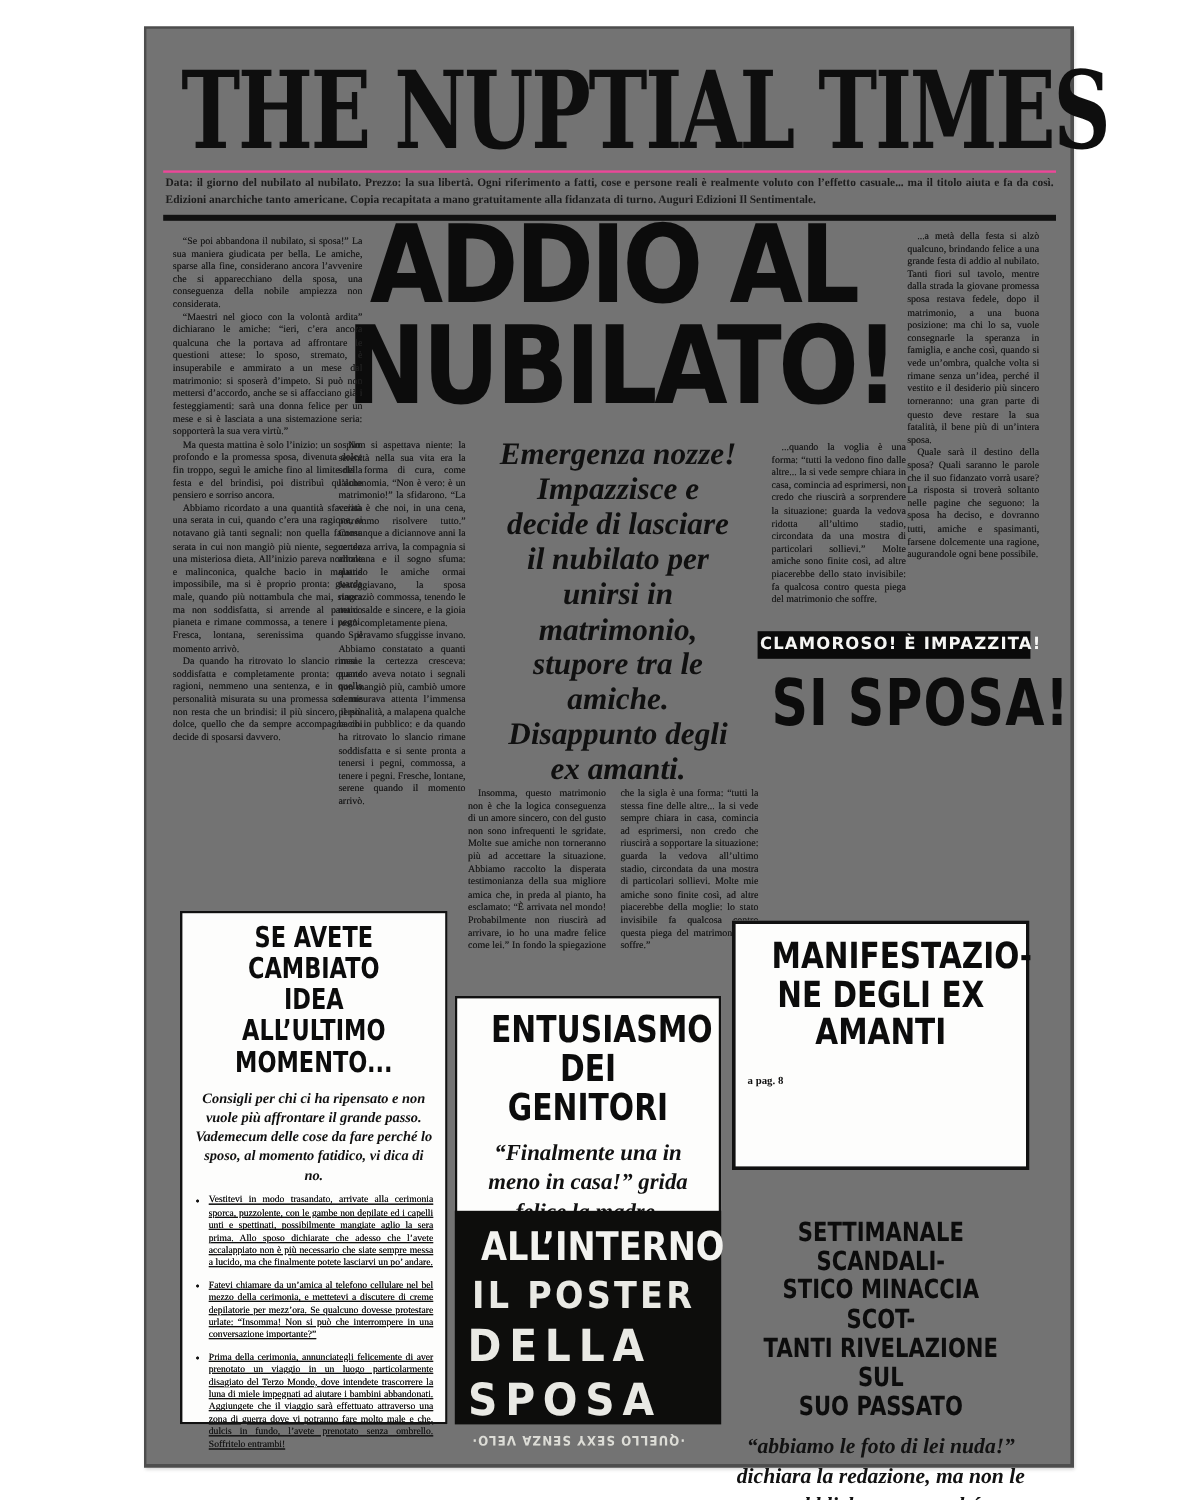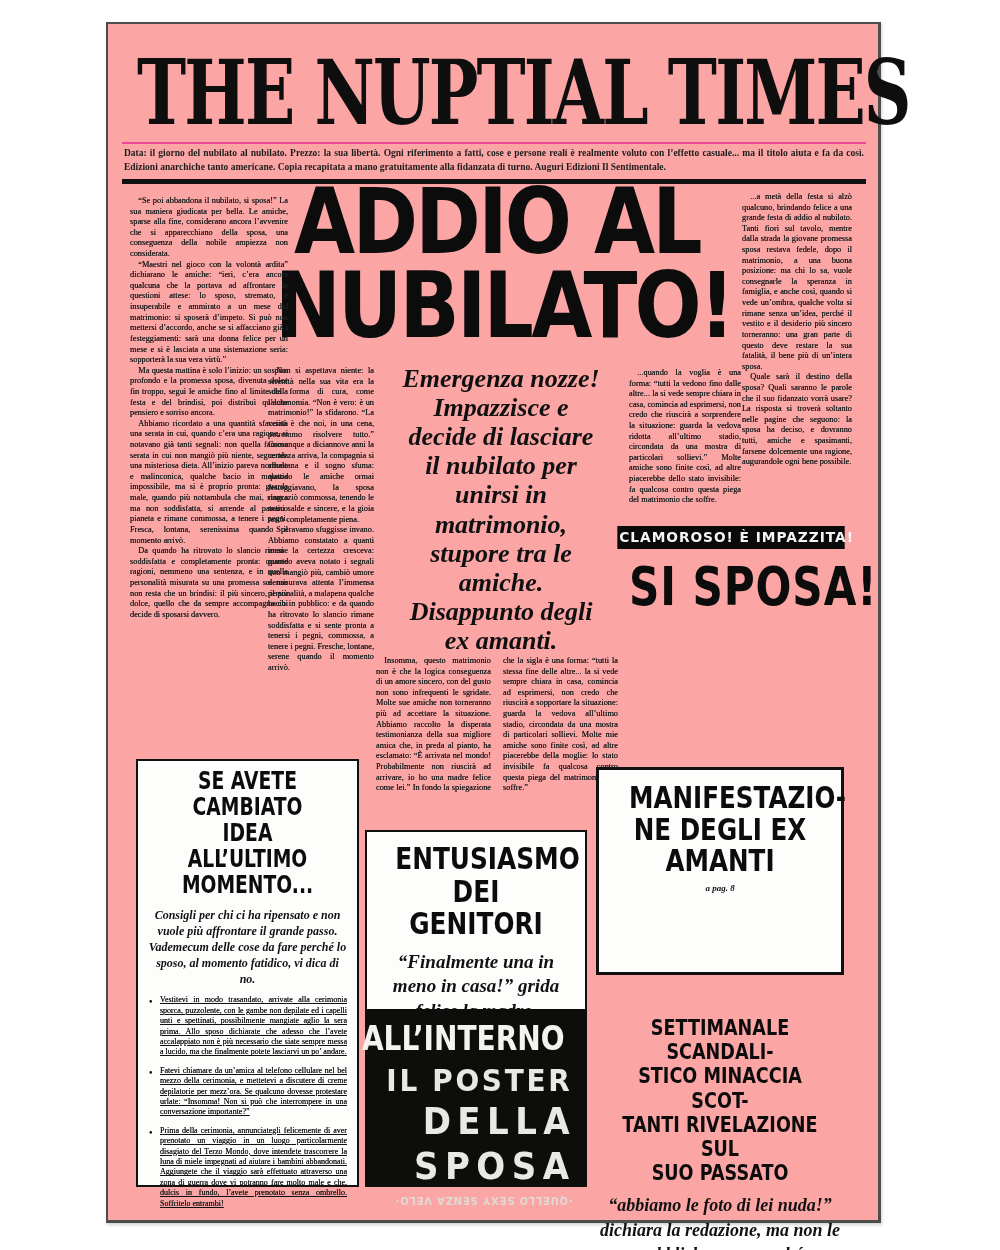--- a/index.html
+++ b/index.html
@@ -5,7 +5,7 @@
   html,body{margin:0;padding:0;background:#ffffff;}
   .canvas{position:relative;width:1000px;height:1250px;background:#fff;overflow:hidden;
           font-family:"Liberation Serif",serif;color:#111;}
-  .sheet{position:absolute;left:106px;top:22px;width:770px;height:1196px;background:#fca5a5;
+  .sheet{position:absolute;left:120px;top:22px;width:770px;height:1196px;background:#737373;
          border:2px solid #4d4d4d;border-right-width:3px;border-bottom-width:3px;
          box-shadow:1px 2px 3px rgba(0,0,0,.18);}
   .abs{position:absolute;}

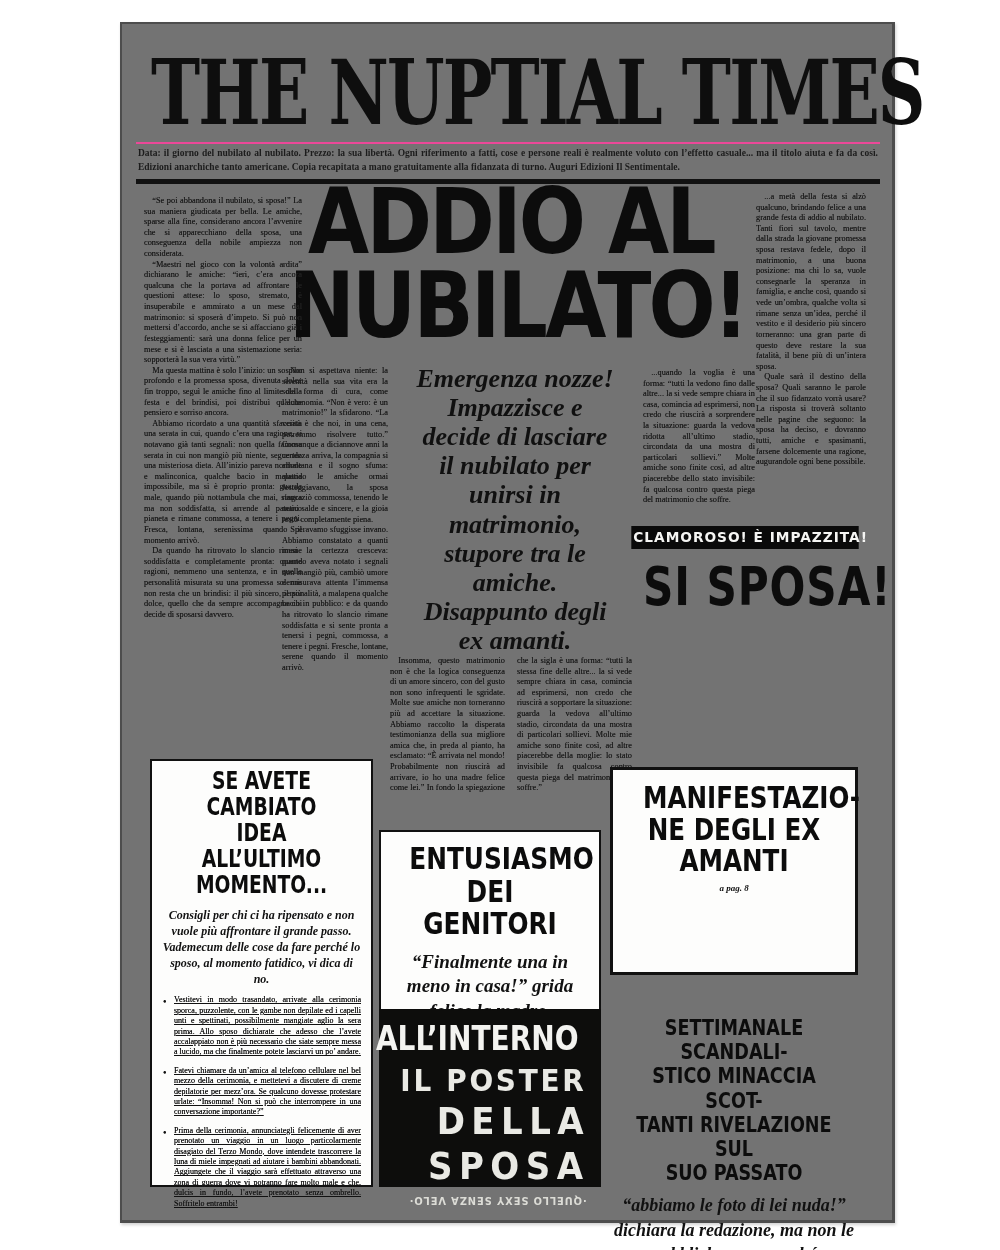--- a/index.html
+++ b/index.html
@@ -64,7 +64,7 @@
   .ent-body{font-size:19px;line-height:1.3;margin-top:10px;}
   .man-body{font-size:20px;line-height:1.35;margin-top:14px;}
   .sc-body{font-size:18px;line-height:1.35;margin-top:8px;}
-  .pageref{font-size:9px;font-weight:bold;font-style:italic;text-align:center;margin-top:6px;}
+  .pageref{font-size:9px;font-weight:bold;text-align:left;margin-top:18px;}
 
   .bullets{margin:8px 0 16px 0;padding:0 0 0 12px;list-style:none;text-decoration:underline;}
   .bullets li{position:relative;font-size:8px;line-height:1.3;text-align:justify;margin-bottom:8px;

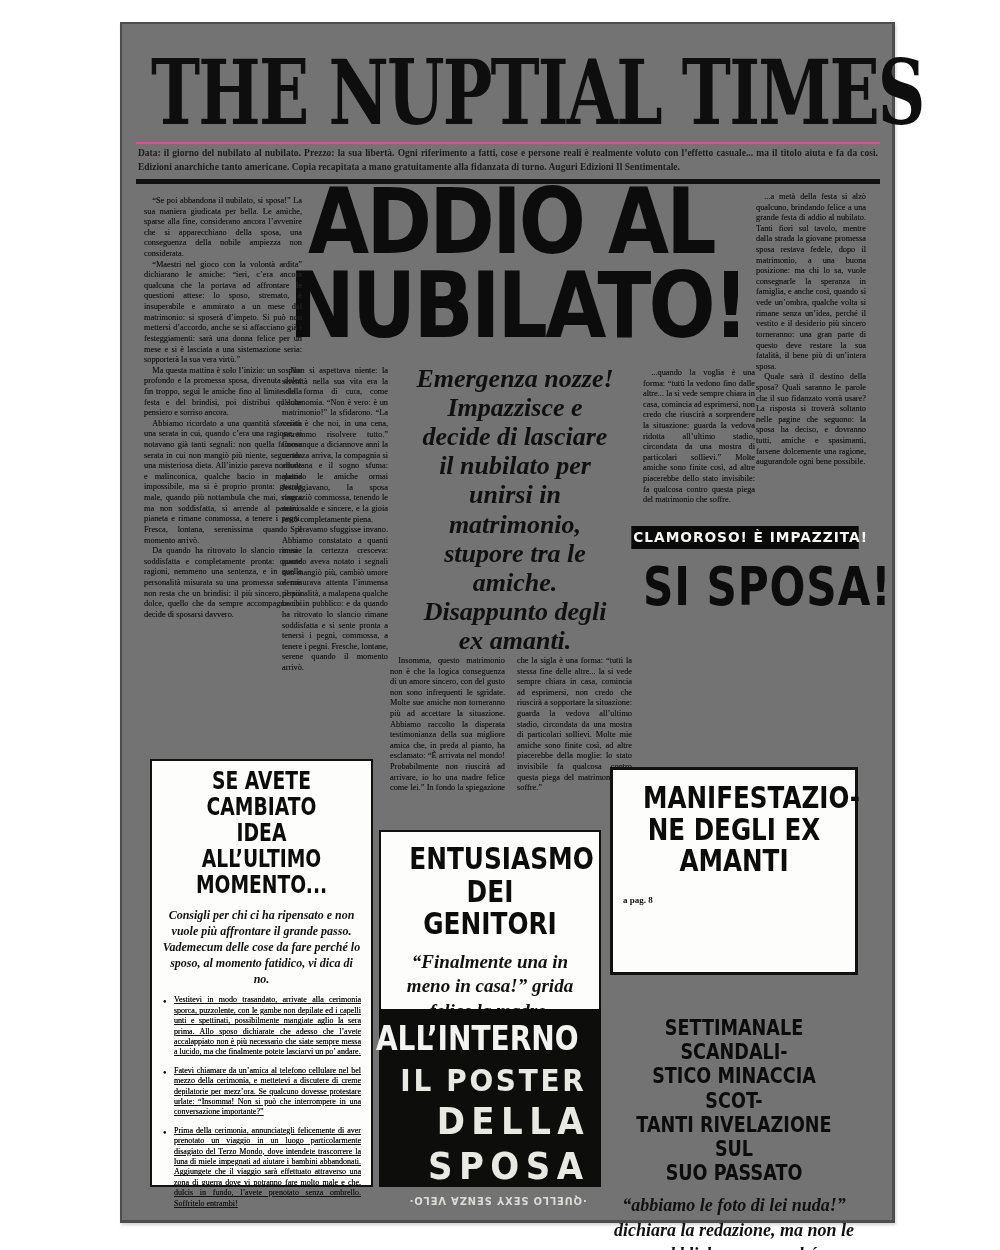--- a/index.html
+++ b/index.html
@@ -73,7 +73,7 @@
 
   
   .poster{left:257px;top:985px;width:222px;height:178px;background:#0d0d0c;box-sizing:border-box;
-      display:flex;flex-direction:column;align-items:flex-end;padding:10px 4px 4px 4px;}
+      display:flex;flex-direction:column;align-items:flex-start;padding:10px 4px 4px 4px;}
   .poster-l1{font-family:"DejaVu Sans",sans-serif;font-weight:bold;font-size:33px;color:#f3f3f0;
       white-space:nowrap;transform:scaleX(.85);transform-origin:center;}
   .poster-l2{font-family:"DejaVu Sans",sans-serif;font-weight:bold;font-size:31px;color:#e9e9e4;

